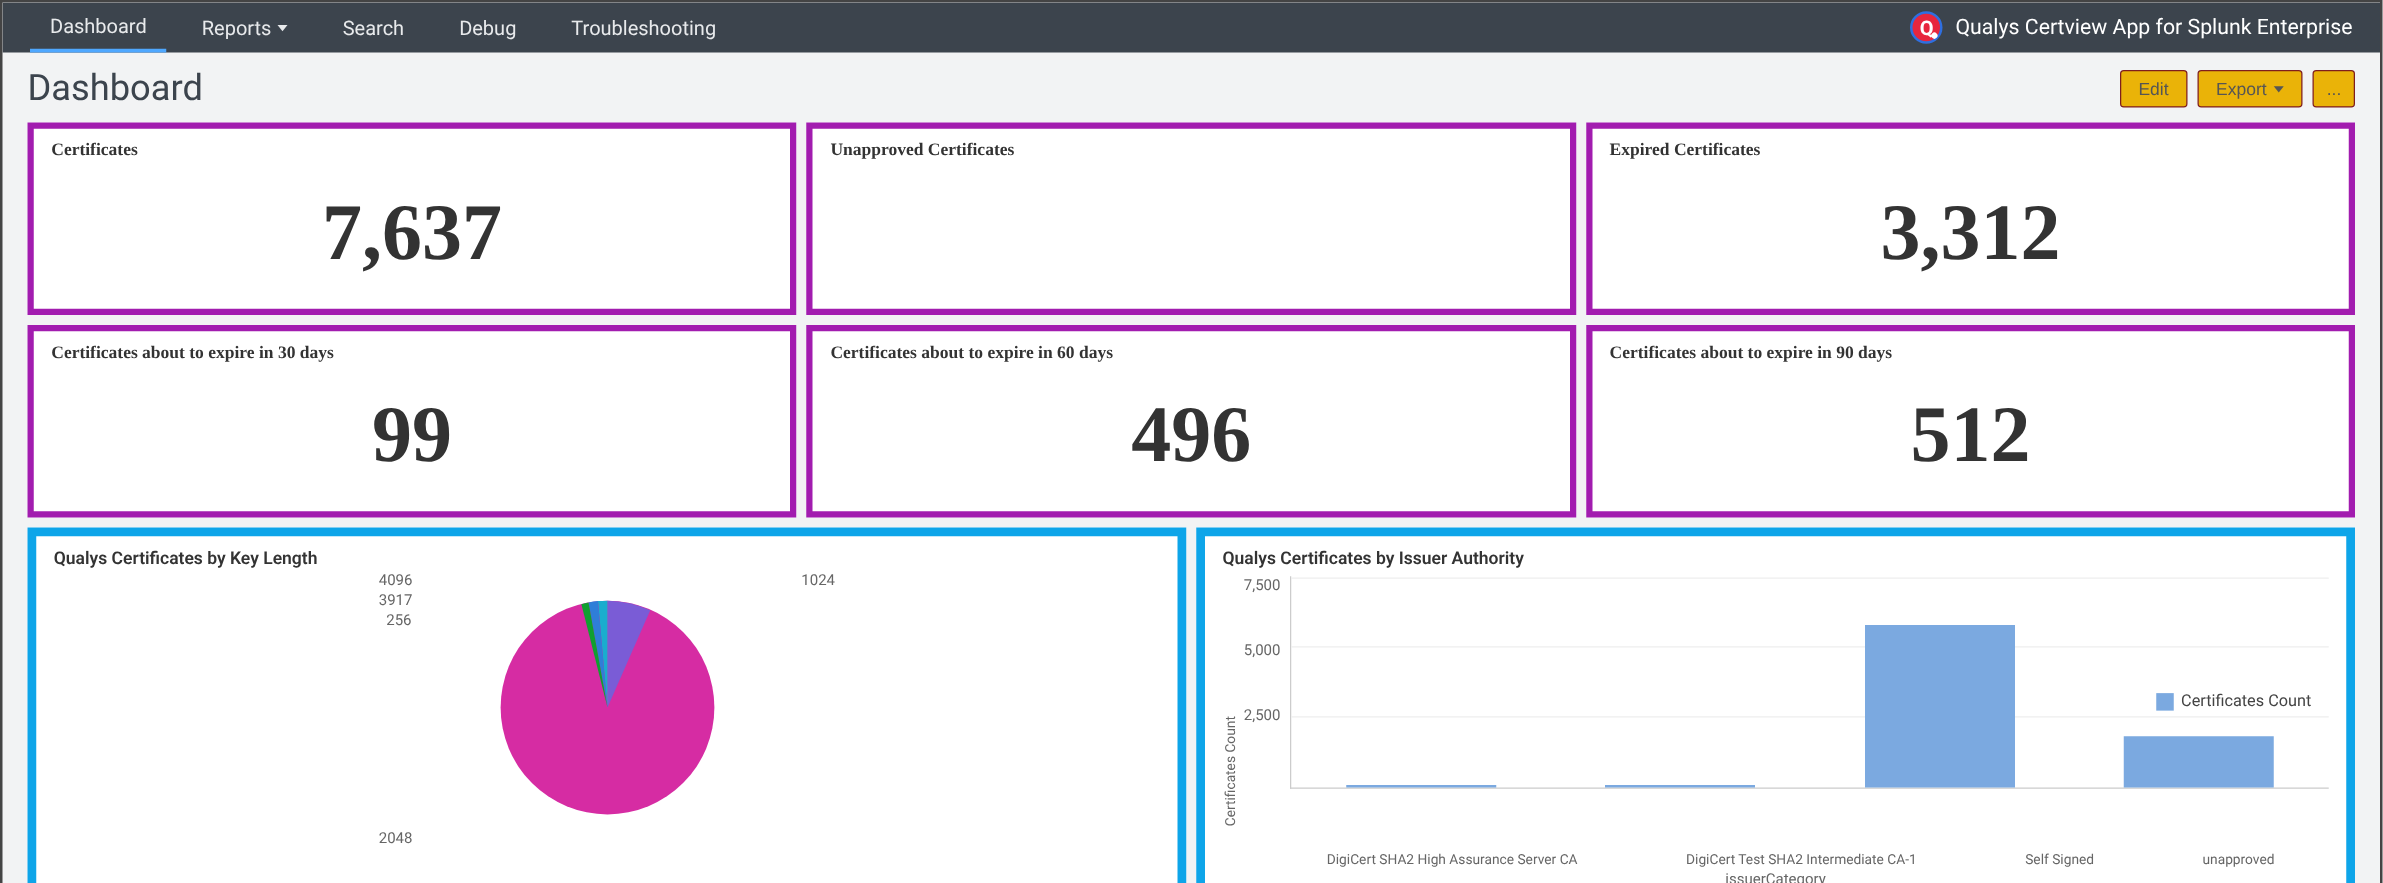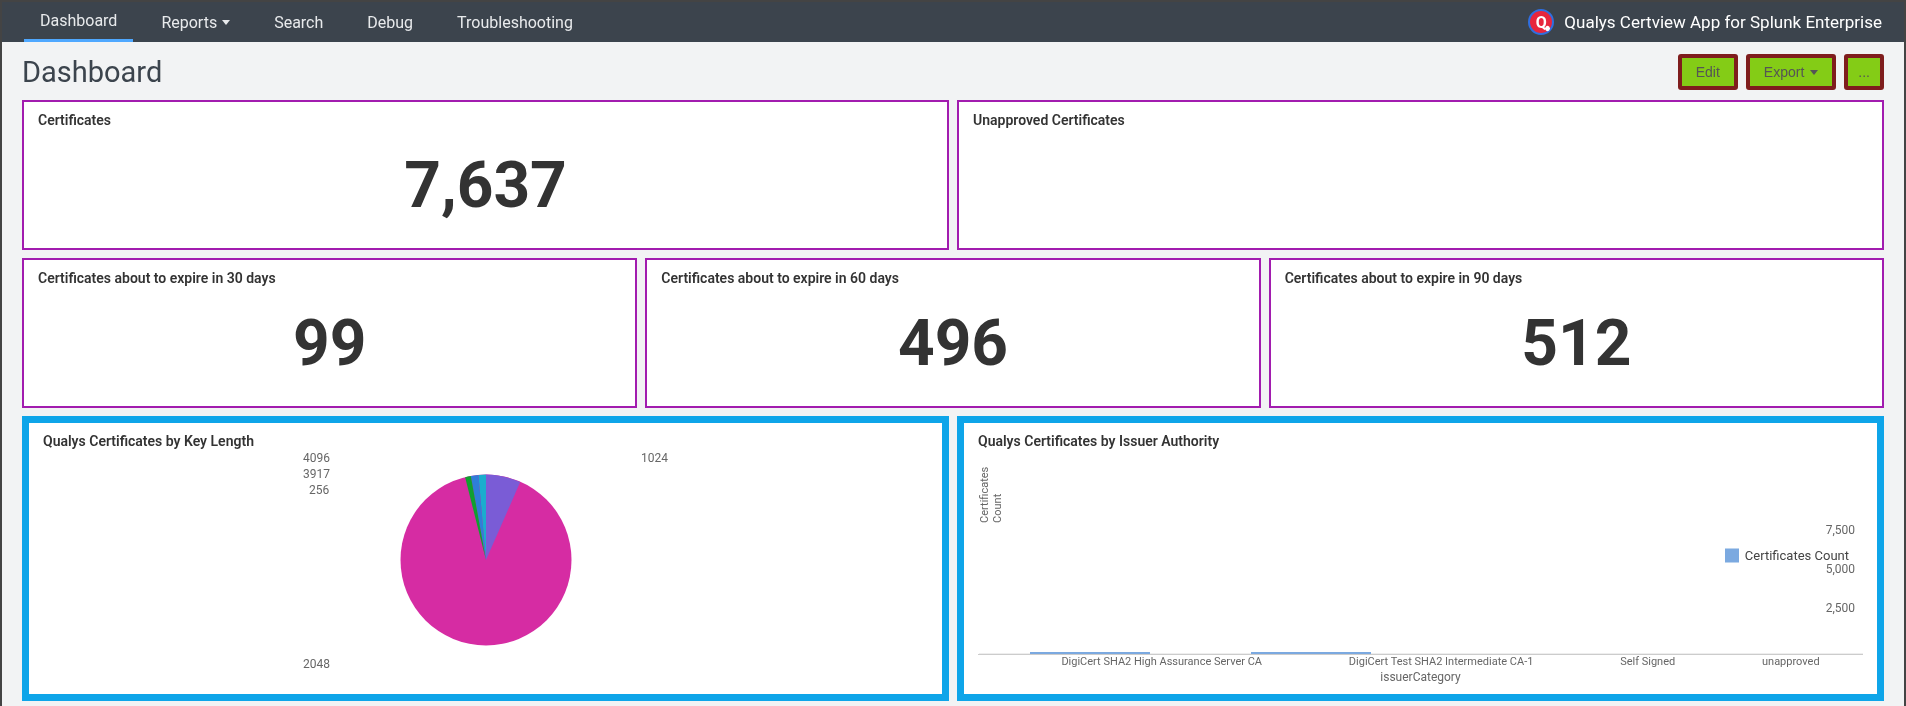--- a/index.html
+++ b/index.html
@@ -60,7 +60,7 @@
 .page-title { font-size: 29px; font-weight: 400; color: #3c444d; }
 .header-buttons { display: flex; gap: 8px; }
 .btn {
-  background: #84cc16; border: 4px solid #7f1d1d; border-radius: 3px;
+  background: #eab308; border: 1px solid #7f1d1d; border-radius: 3px;
   padding: 6px 14px; font-size: 14px; color: #555; cursor: pointer;
   display: flex; align-items: center;
 }

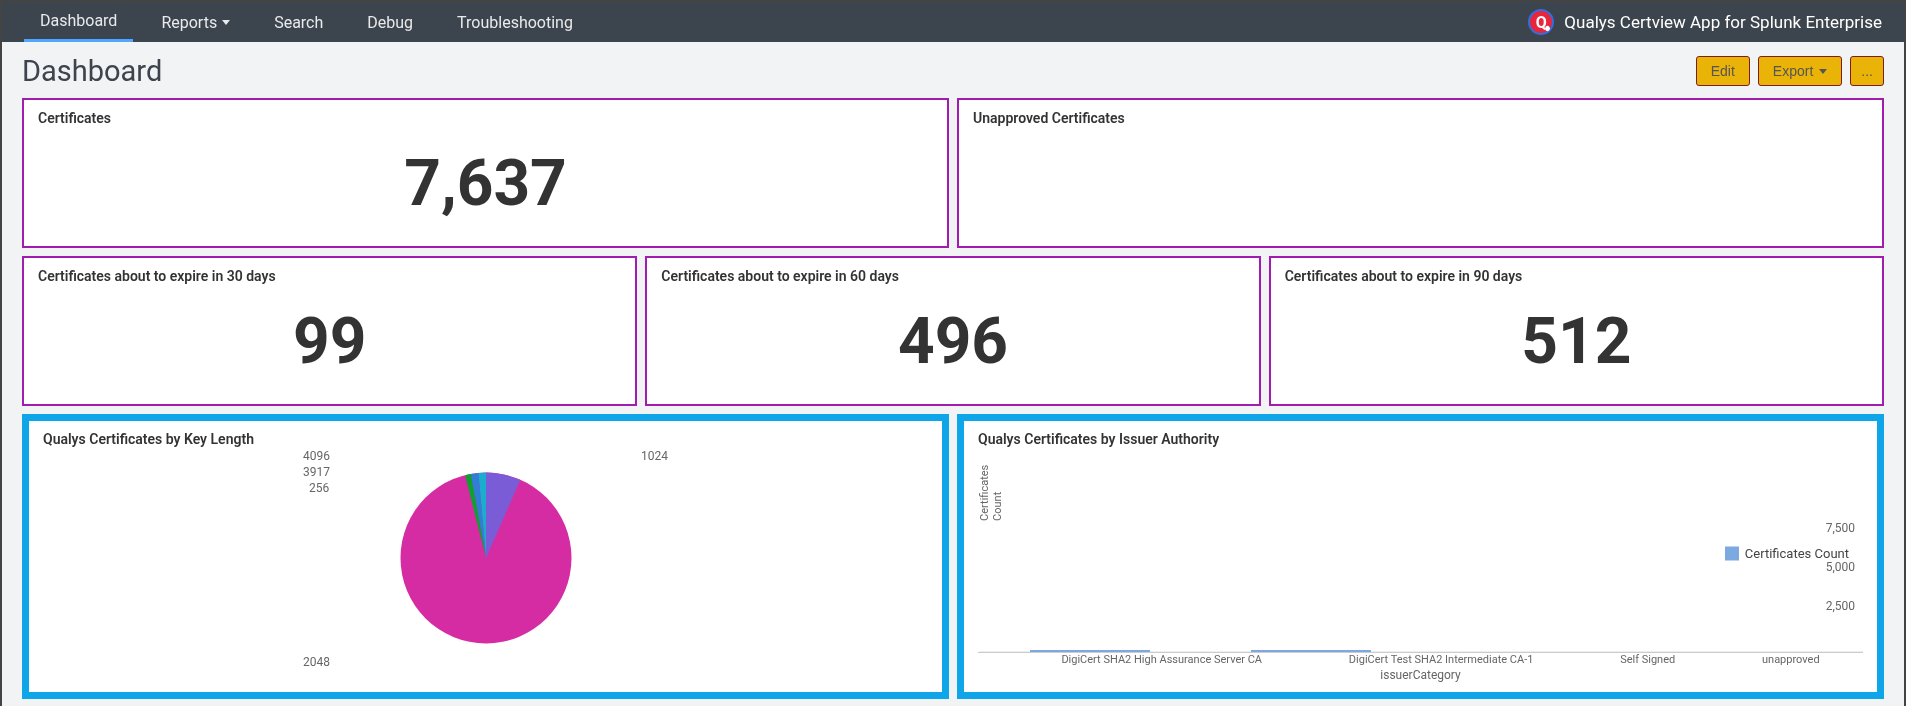--- a/index.html
+++ b/index.html
@@ -70,8 +70,8 @@
   display: flex; gap: 8px; padding: 0 20px 8px 20px;
 }
 .panel {
-  background: #fff; border: 2px solid #a21caf; flex: 1;
-  padding: 10px 14px; min-height: 150px;
+  background: #fff; border: 5px solid #a21caf; flex: 1;
+  padding: 10px 14px; min-height: 150px; font-family: Liberation Serif, serif;
 }
 .panel-title {
   font-size: 14px; font-weight: 600; color: #333; margin-bottom: 6px;

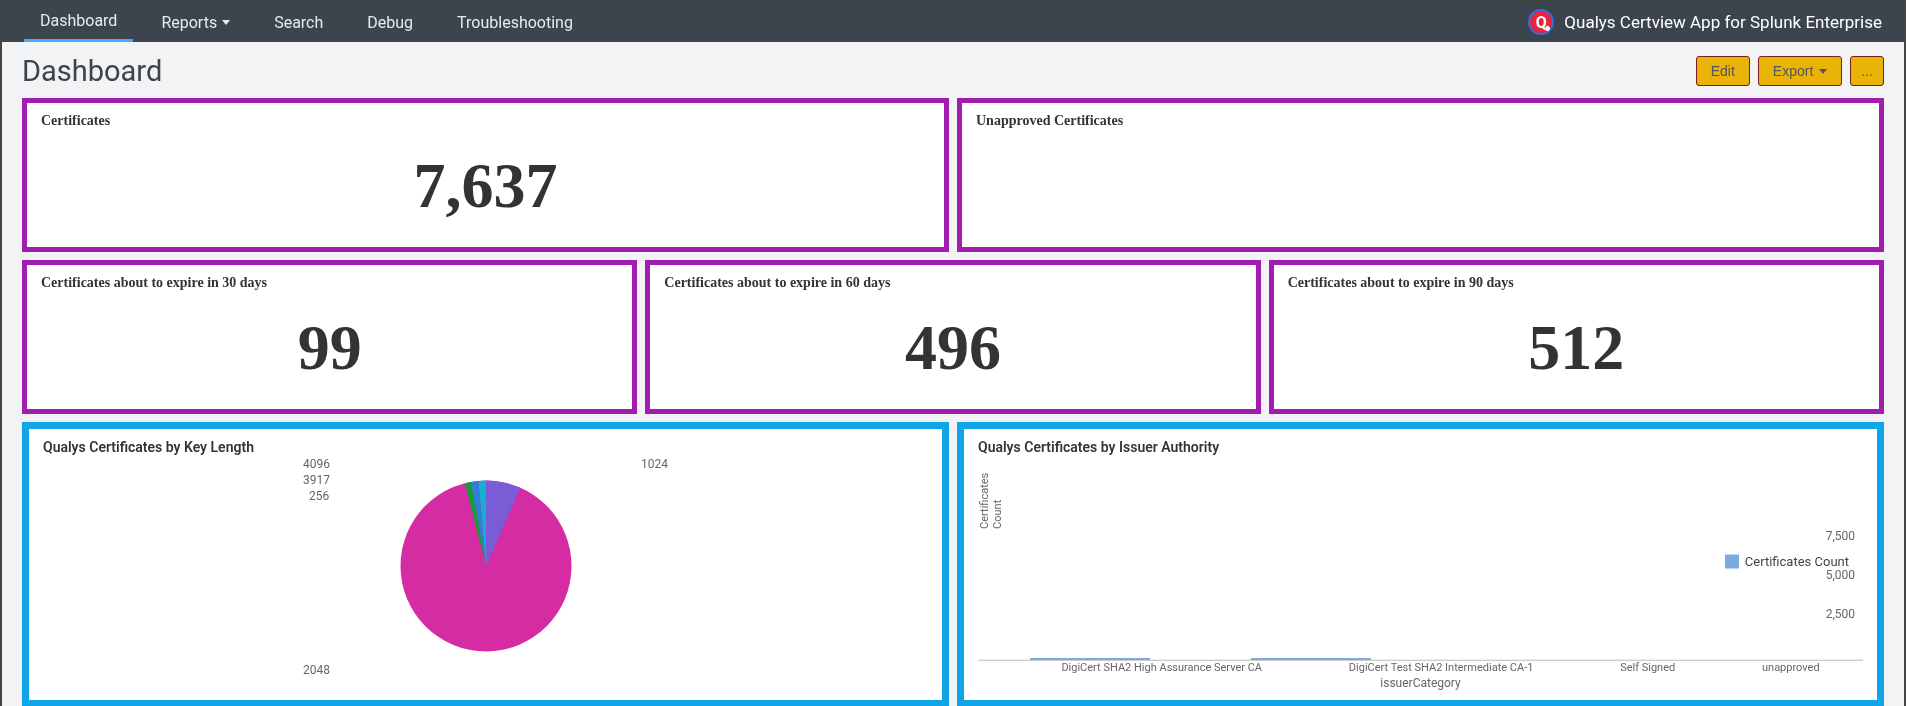--- a/index.html
+++ b/index.html
@@ -142,6 +142,10 @@
   </div>
   <div class="panel">
     <div class="panel-title">Unapproved Certificates</div>
+  </div>
+  <div class="panel">
+    <div class="panel-title">Expired Certificates</div>
+    <div class="big-number">3,312</div>
   </div>
 </div>
 

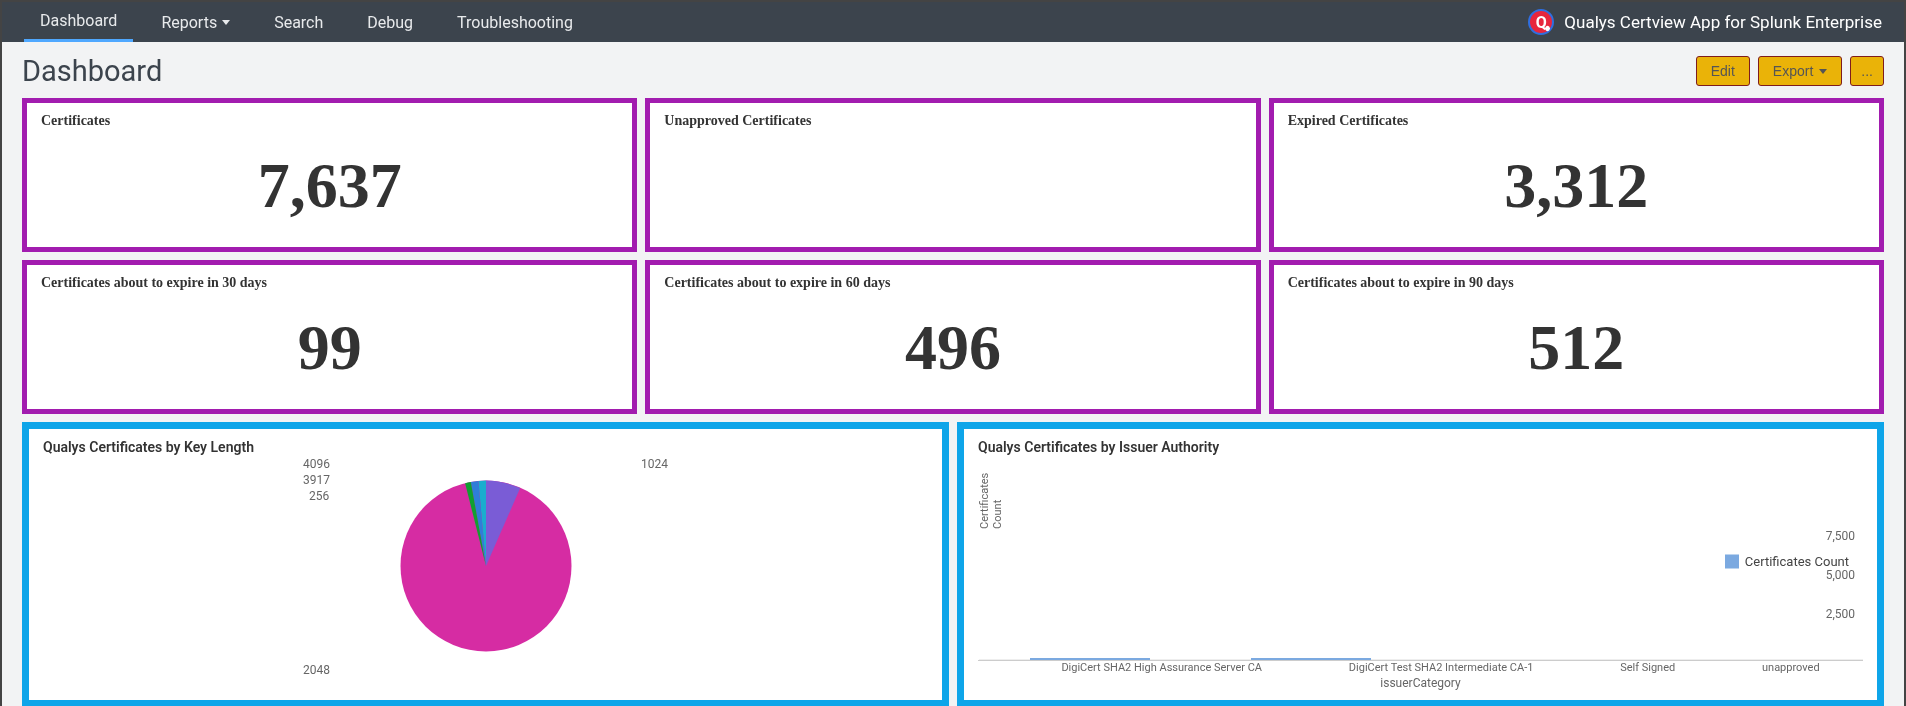--- a/index.html
+++ b/index.html
@@ -89,7 +89,7 @@
   display: flex; justify-content: center; align-items: center; height: 210px; position: relative;
 }
 .pie-label { position:absolute; font-size: 12px; color:#666; }
-.bar-chart { position: relative; height: 200px; display:flex;flex-direction:column; }
+.bar-chart { position: relative; height: 200px; display:flex; }
 .y-axis { display:flex; flex-direction:column; justify-content:space-between; align-items:flex-end; padding-right:8px; font-size:12px; color:#666; height:170px; }
 .y-axis-label { font-size:11px; color:#666; writing-mode:vertical-rl; transform:rotate(180deg); margin-right:4px;}
 .bar-plot { flex:1; position:relative; height:170px; border-left:1px solid #ccc; border-bottom:1px solid #ccc; }

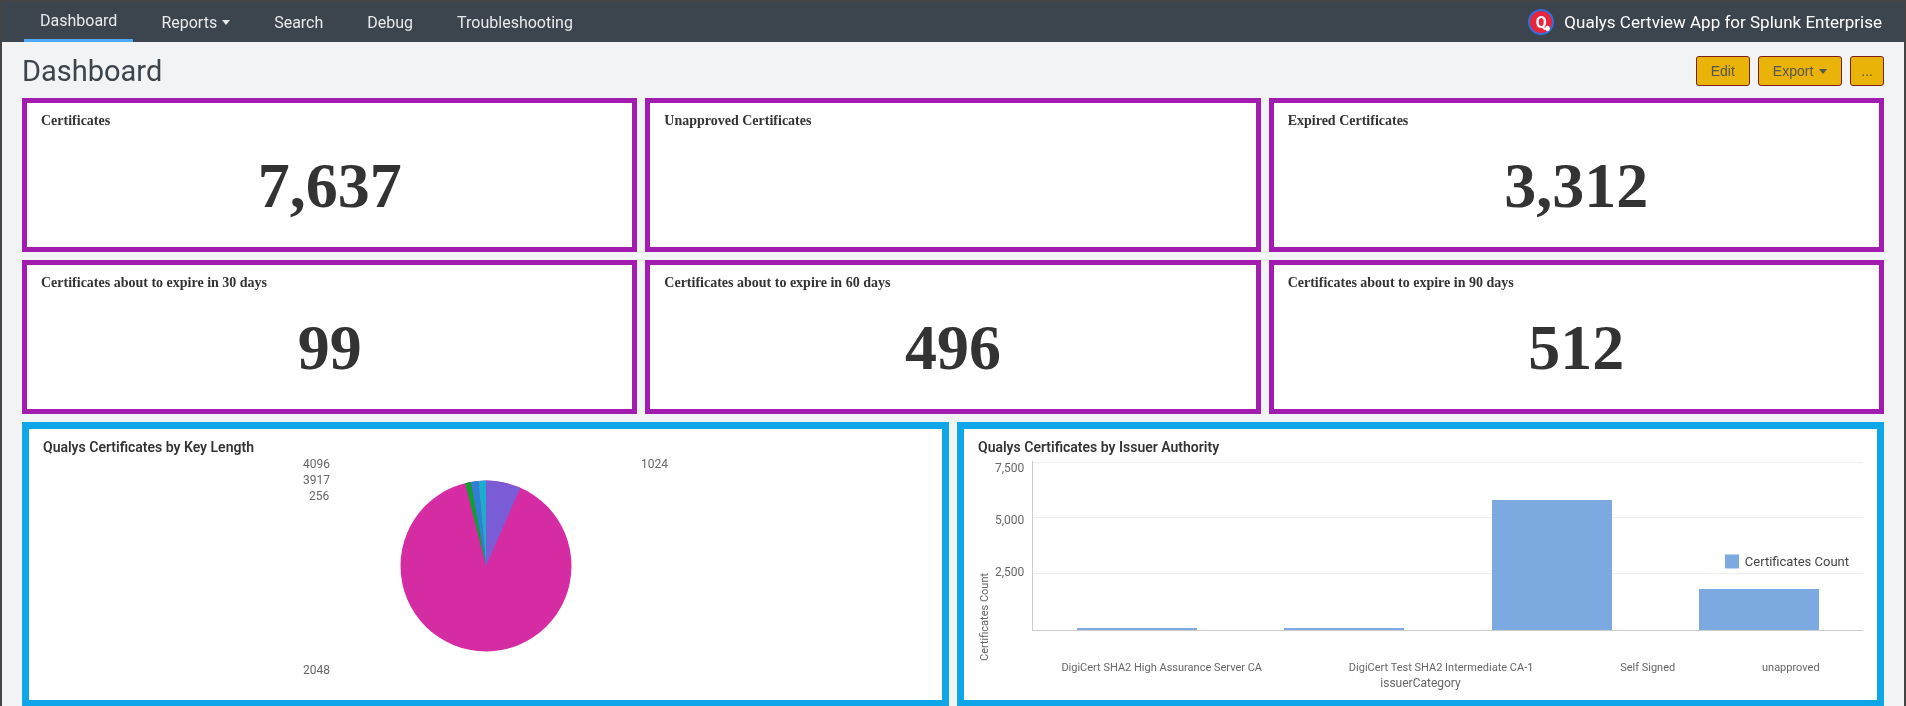--- a/index.html
+++ b/index.html
@@ -97,7 +97,7 @@
 .bars { position:absolute; bottom:0; left:0; right:0; display:flex; justify-content:space-around; align-items:flex-end; height:100%; }
 .bar { width:120px; background:#7ba9e0; }
 .bar-small { height:2px; }
-.x-labels { display:flex; justify-content:space-around; font-size:11px; color:#666; margin-top:0; margin-left:40px; }
+.x-labels { display:flex; justify-content:space-around; font-size:11px; color:#666; margin-top:20px; margin-left:40px; }
 .x-axis-label { text-align:center; font-size:12px; color:#666; margin-top:2px; }
 .legend { position:absolute; right:14px; top:50%; transform:translateY(-50%); display:flex; align-items:center; font-size:13px; color:#444; }
 .legend-box { width:14px; height:14px; background:#7ba9e0; margin-right:6px; }

